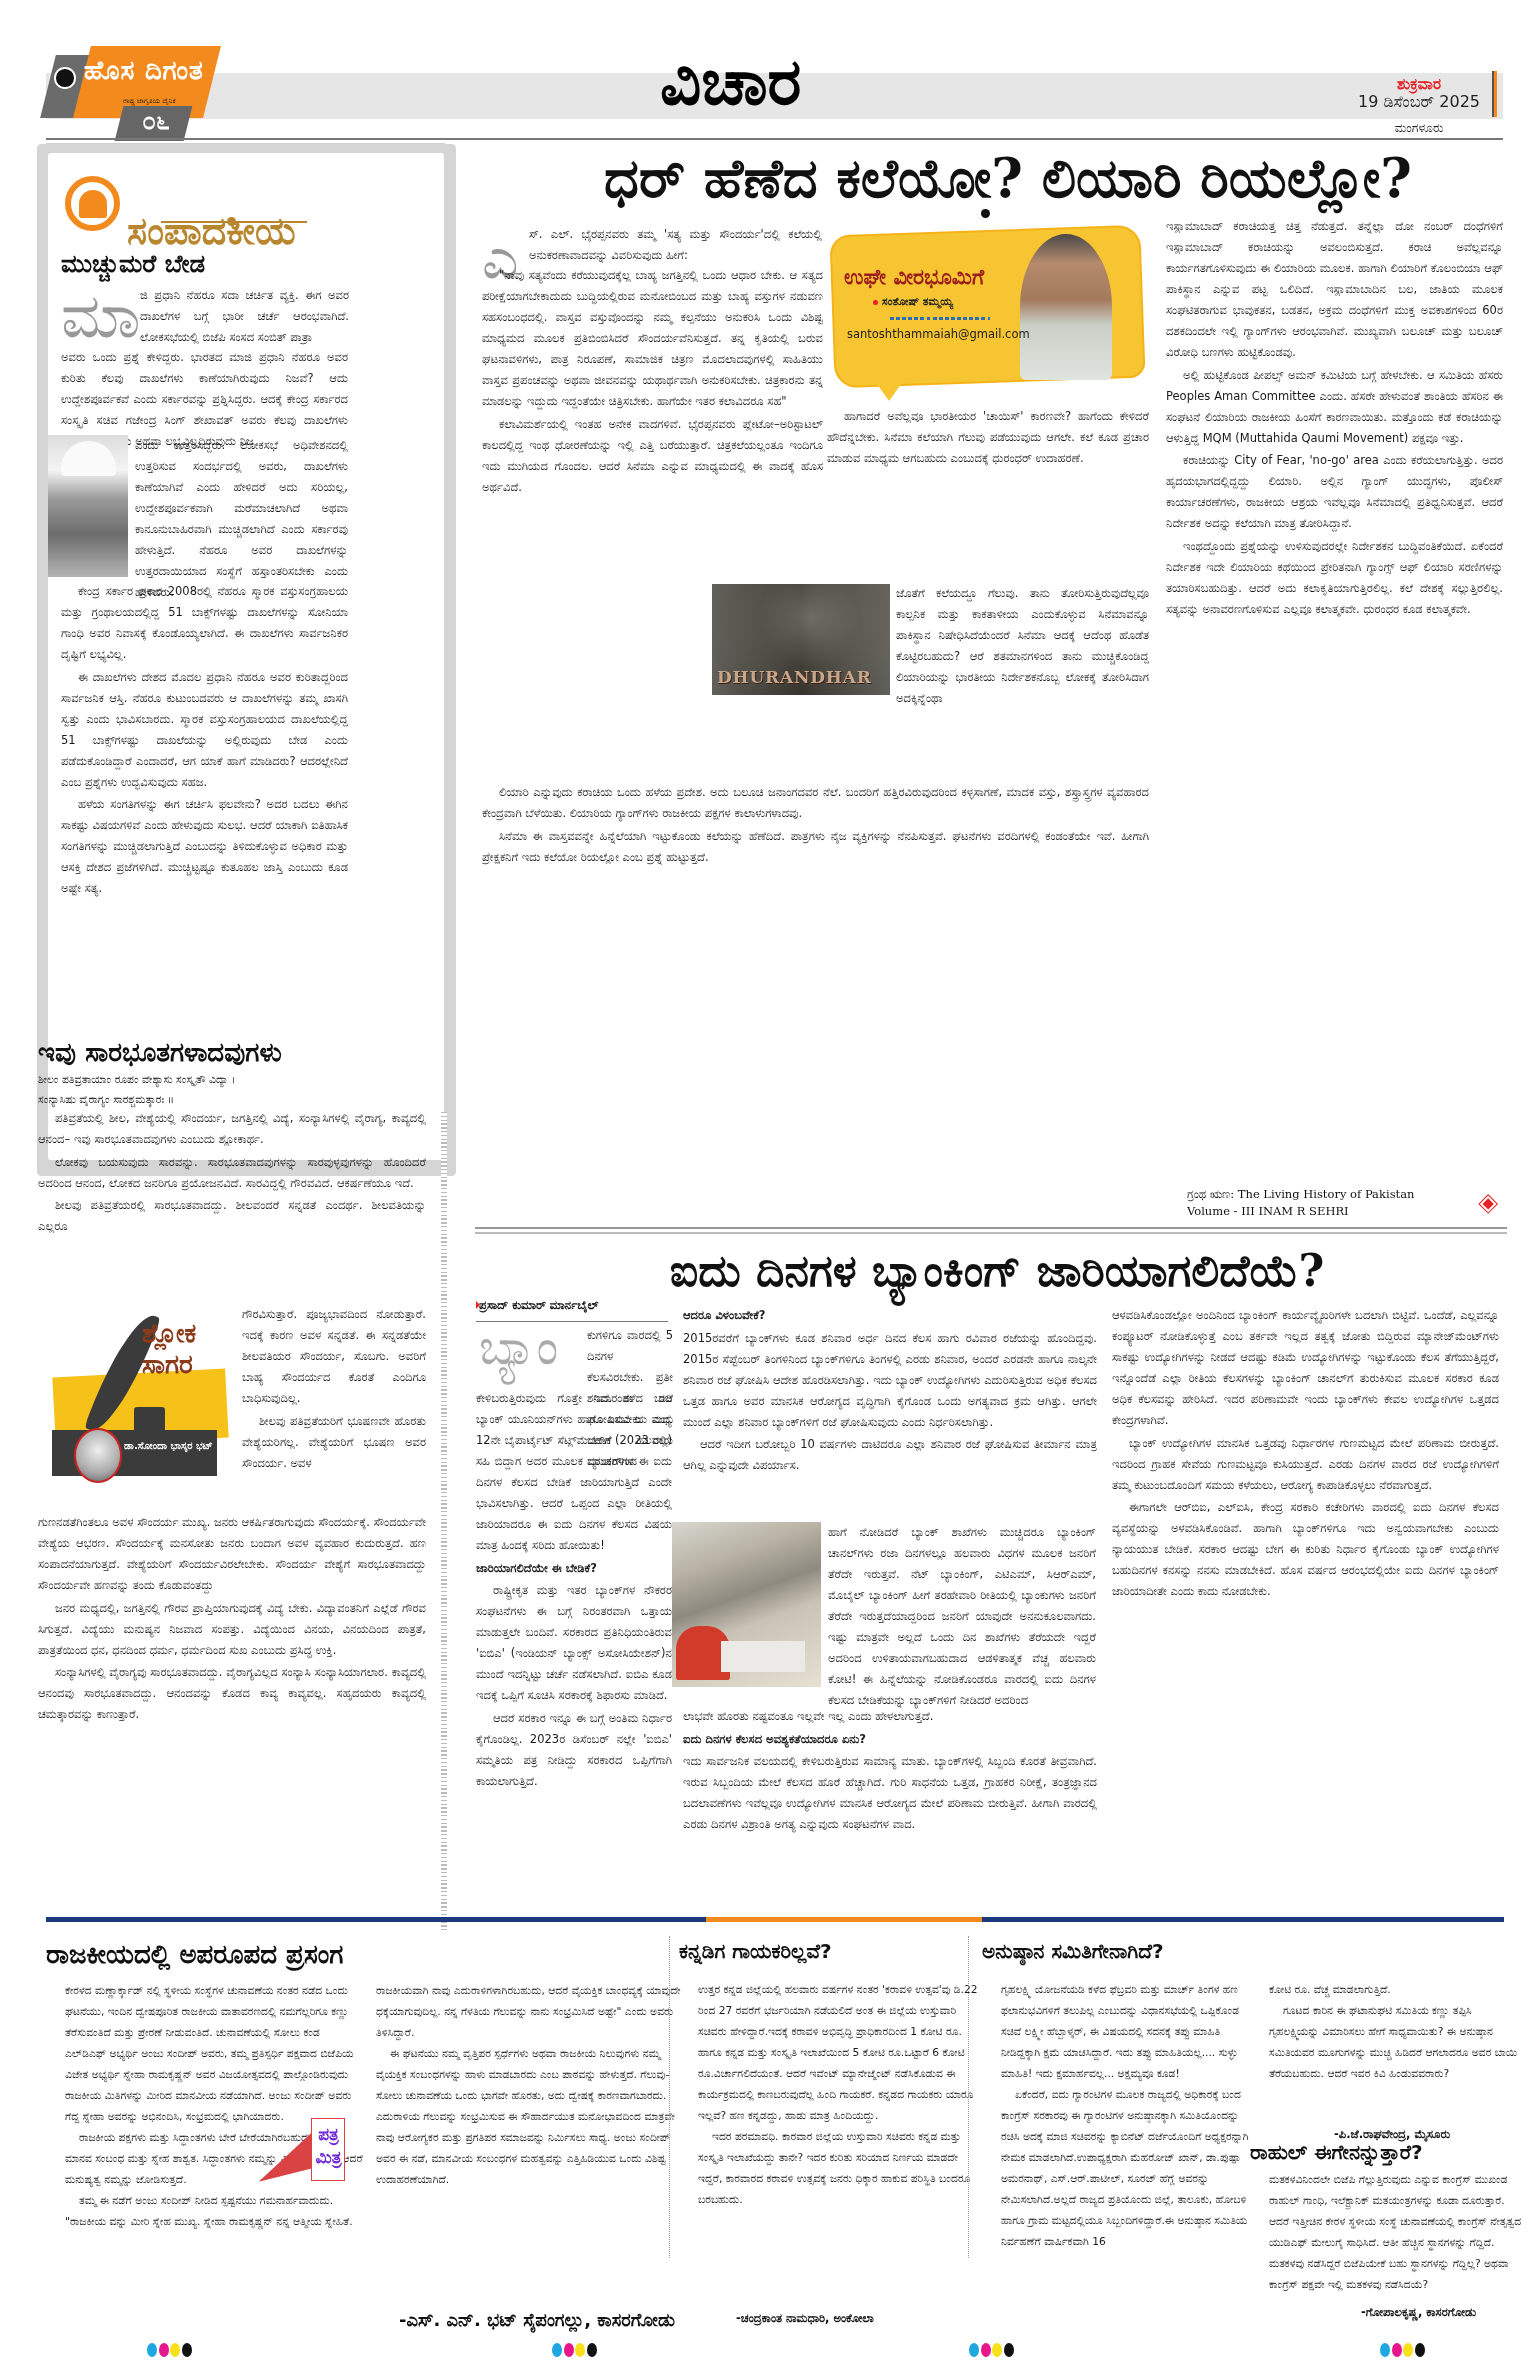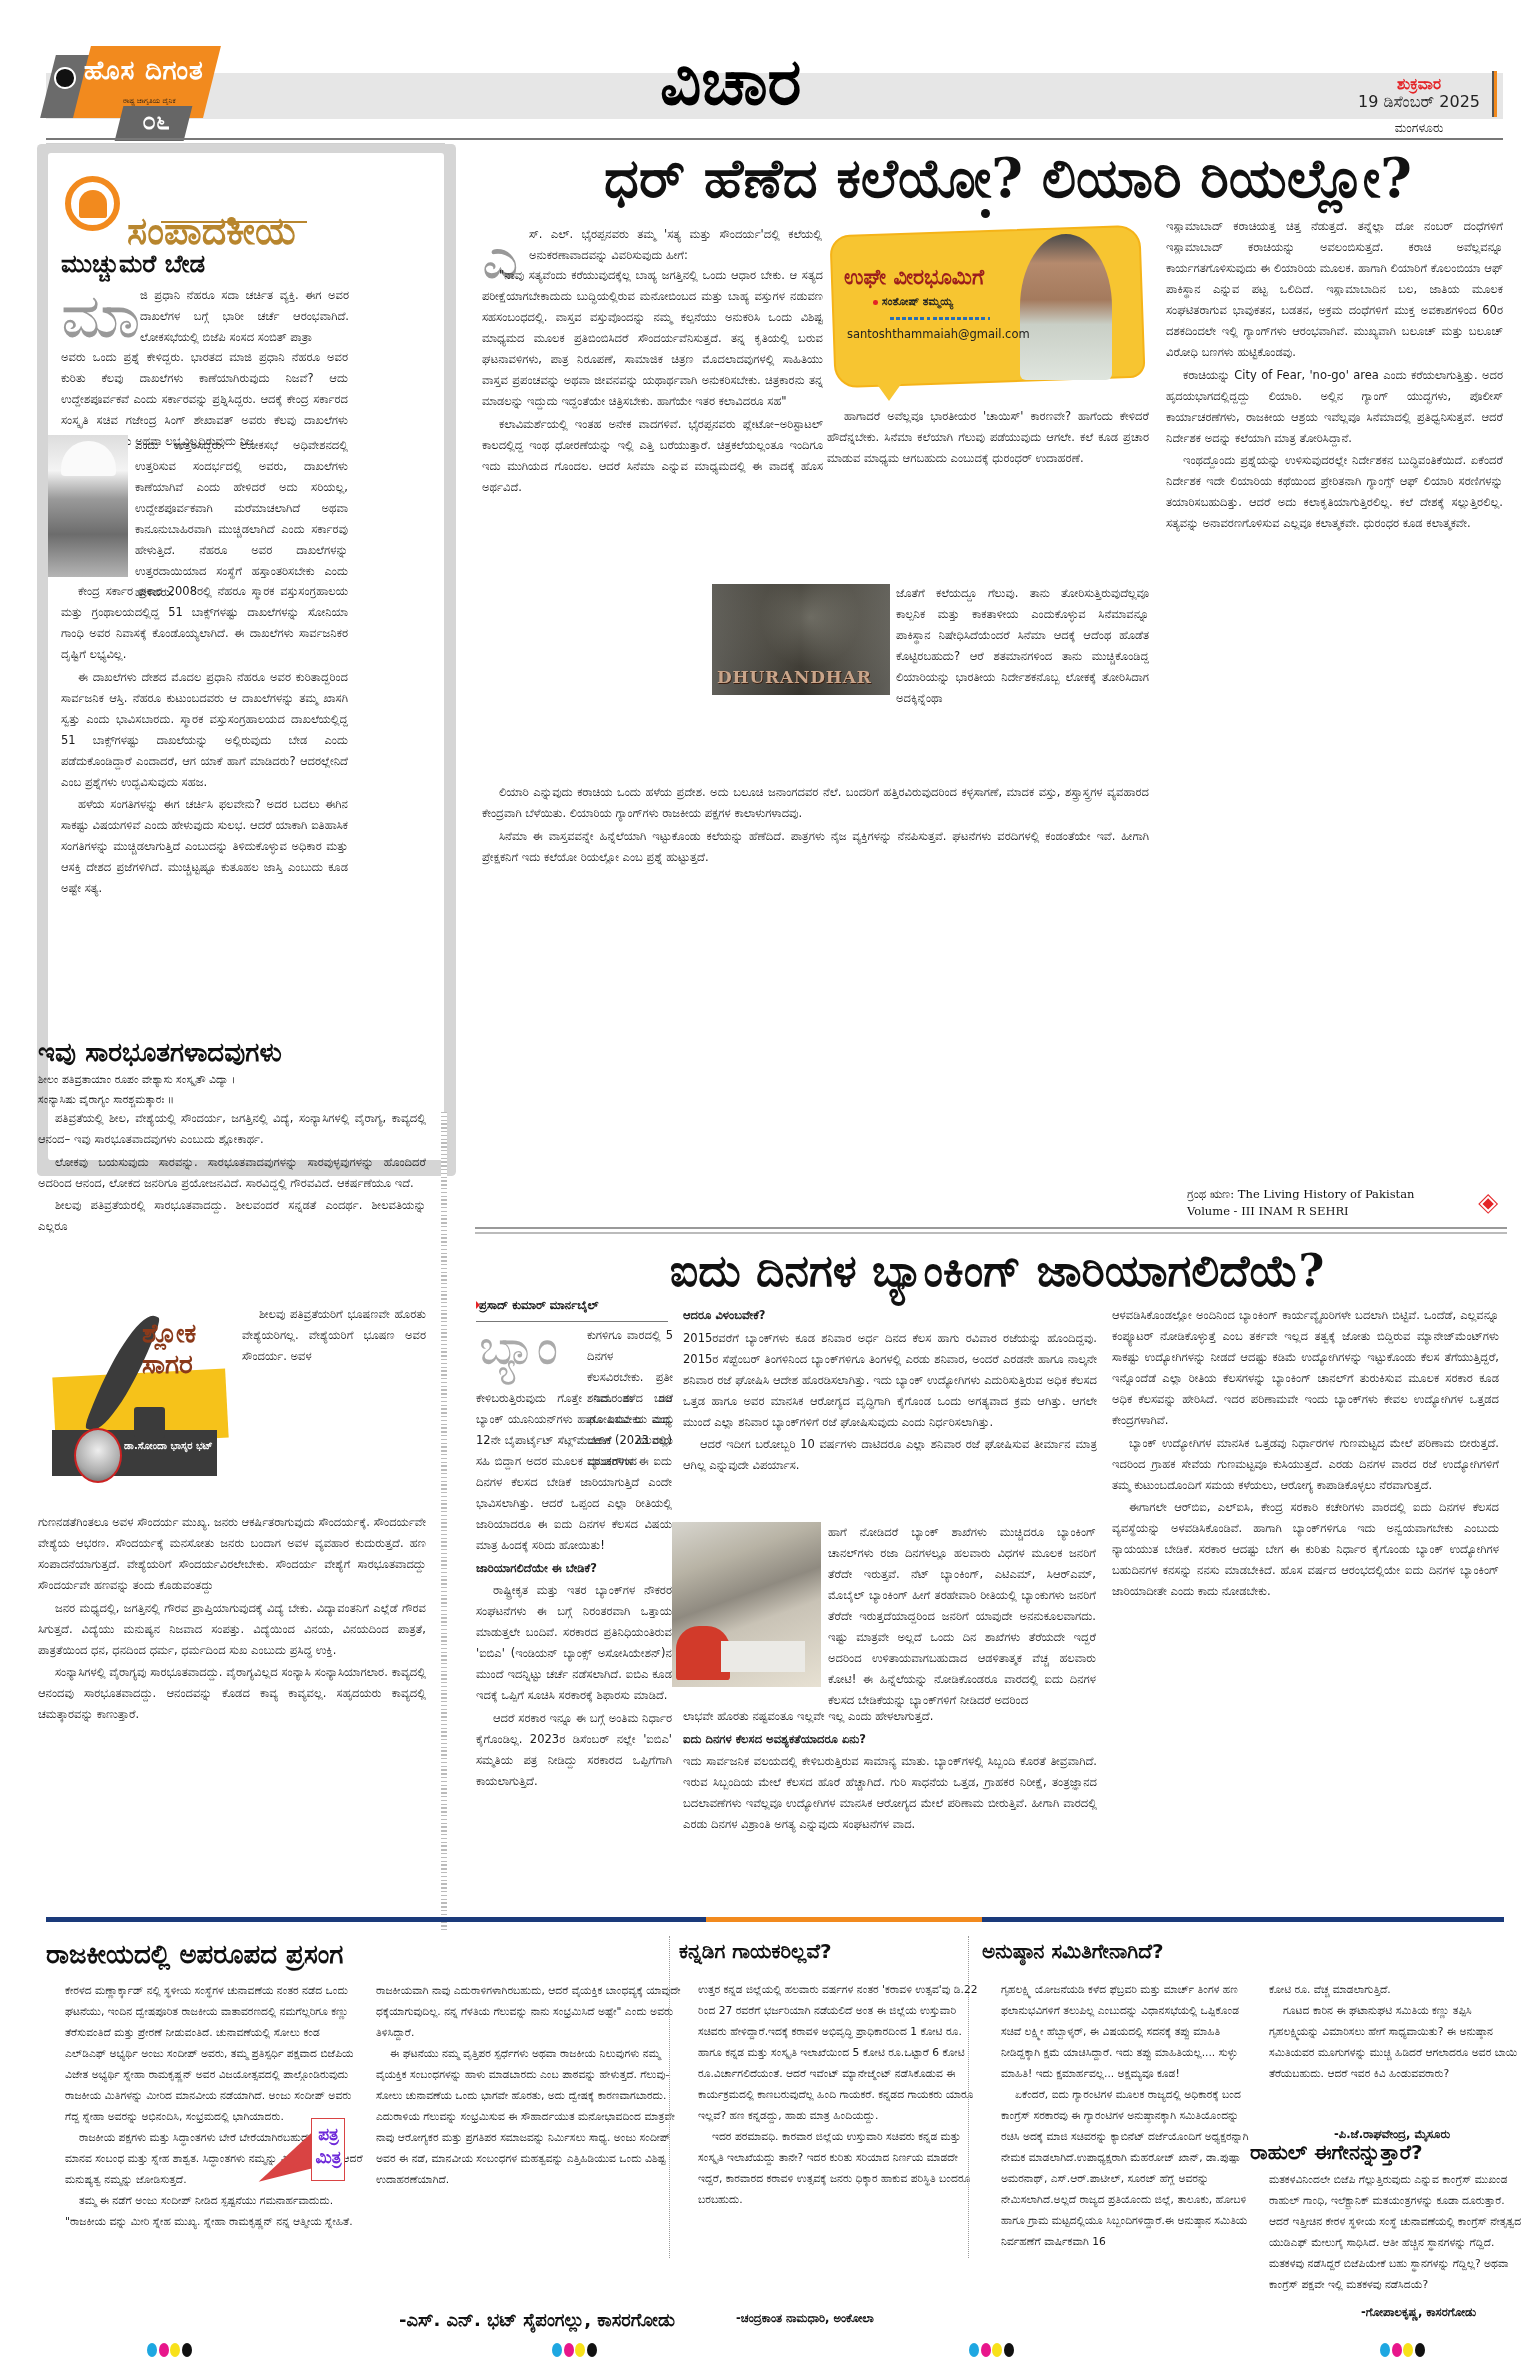--- a/index.html
+++ b/index.html
@@ -244,6 +244,7 @@
 </div>
 <div class="abs body-text" id="main-col3">
   <p class="noindent">ಇಸ್ಲಾಮಾಬಾದ್ ಕರಾಚಿಯತ್ತ ಚಿತ್ತ ನೆಡುತ್ತದೆ. ತನ್ನೆಲ್ಲಾ ದೋ ನಂಬರ್ ದಂಧೆಗಳಿಗೆ ಇಸ್ಲಾಮಾಬಾದ್ ಕರಾಚಿಯನ್ನು ಅವಲಂಬಿಸುತ್ತದೆ. ಕರಾಚಿ ಅವೆಲ್ಲವನ್ನೂ ಕಾರ್ಯಗತಗೊಳಿಸುವುದು ಈ ಲಿಯಾರಿಯ ಮೂಲಕ. ಹಾಗಾಗಿ ಲಿಯಾರಿಗೆ ಕೊಲಂಬಿಯಾ ಆಫ್ ಪಾಕಿಸ್ಥಾನ ಎನ್ನುವ ಪಟ್ಟ ಒಲಿದಿದೆ. ಇಸ್ಲಾಮಾಬಾದಿನ ಬಲ, ಜಾತಿಯ ಮೂಲಕ ಸಂಘಟಿತರಾಗುವ ಭಾವುಕತನ, ಬಡತನ, ಅಕ್ರಮ ದಂಧೆಗಳಿಗೆ ಮುಕ್ತ ಅವಕಾಶಗಳಿಂದ 60ರ ದಶಕದಿಂದಲೇ ಇಲ್ಲಿ ಗ್ಯಾಂಗ್‌ಗಳು ಆರಂಭವಾಗಿವೆ. ಮುಖ್ಯವಾಗಿ ಬಲೂಚ್ ಮತ್ತು ಬಲೂಚ್ ವಿರೋಧಿ ಬಣಗಳು ಹುಟ್ಟಿಕೊಂಡವು.</p>
+  <p>ಅಲ್ಲಿ ಹುಟ್ಟಿಕೊಂಡ ಪೀಪಲ್ಸ್ ಅಮನ್ ಕಮಿಟಿಯ ಬಗ್ಗೆ ಹೇಳಬೇಕು. ಆ ಸಮಿತಿಯ ಹೆಸರು Peoples Aman Committee ಎಂದು. ಹೆಸರೇ ಹೇಳುವಂತೆ ಶಾಂತಿಯ ಹೆಸರಿನ ಈ ಸಂಘಟನೆ ಲಿಯಾರಿಯ ರಾಜಕೀಯ ಹಿಂಸೆಗೆ ಕಾರಣವಾಯಿತು. ಮತ್ತೊಂದು ಕಡೆ ಕರಾಚಿಯನ್ನು ಆಳುತ್ತಿದ್ದ MQM (Muttahida Qaumi Movement) ಪಕ್ಷವೂ ಇತ್ತು.</p>
   <p>ಕರಾಚಿಯನ್ನು City of Fear, 'no-go' area ಎಂದು ಕರೆಯಲಾಗುತ್ತಿತ್ತು. ಅದರ ಹೃದಯಭಾಗದಲ್ಲಿದ್ದದ್ದು ಲಿಯಾರಿ. ಅಲ್ಲಿನ ಗ್ಯಾಂಗ್ ಯುದ್ಧಗಳು, ಪೊಲೀಸ್ ಕಾರ್ಯಾಚರಣೆಗಳು, ರಾಜಕೀಯ ಆಶ್ರಯ ಇವೆಲ್ಲವೂ ಸಿನೆಮಾದಲ್ಲಿ ಪ್ರತಿಧ್ವನಿಸುತ್ತವೆ. ಆದರೆ ನಿರ್ದೇಶಕ ಅದನ್ನು ಕಲೆಯಾಗಿ ಮಾತ್ರ ತೋರಿಸಿದ್ದಾನೆ.</p>
   <p>ಇಂಥದ್ದೊಂದು ಪ್ರಶ್ನೆಯನ್ನು ಉಳಿಸುವುದರಲ್ಲೇ ನಿರ್ದೇಶಕನ ಬುದ್ಧಿವಂತಿಕೆಯಿದೆ. ಏಕೆಂದರೆ ನಿರ್ದೇಶಕ ಇದೇ ಲಿಯಾರಿಯ ಕಥೆಯಿಂದ ಪ್ರೇರಿತನಾಗಿ ಗ್ಯಾಂಗ್ಸ್ ಆಫ್ ಲಿಯಾರಿ ಸರಣಿಗಳನ್ನು ತಯಾರಿಸಬಹುದಿತ್ತು. ಆದರೆ ಅದು ಕಲಾಕೃತಿಯಾಗುತ್ತಿರಲಿಲ್ಲ. ಕಲೆ ದೇಶಕ್ಕೆ ಸಲ್ಲುತ್ತಿರಲಿಲ್ಲ. ಸತ್ಯವನ್ನು ಅನಾವರಣಗೊಳಿಸುವ ಎಲ್ಲವೂ ಕಲಾತ್ಮಕವೇ. ಧುರಂಧರ ಕೂಡ ಕಲಾತ್ಮಕವೇ.</p>
 </div>

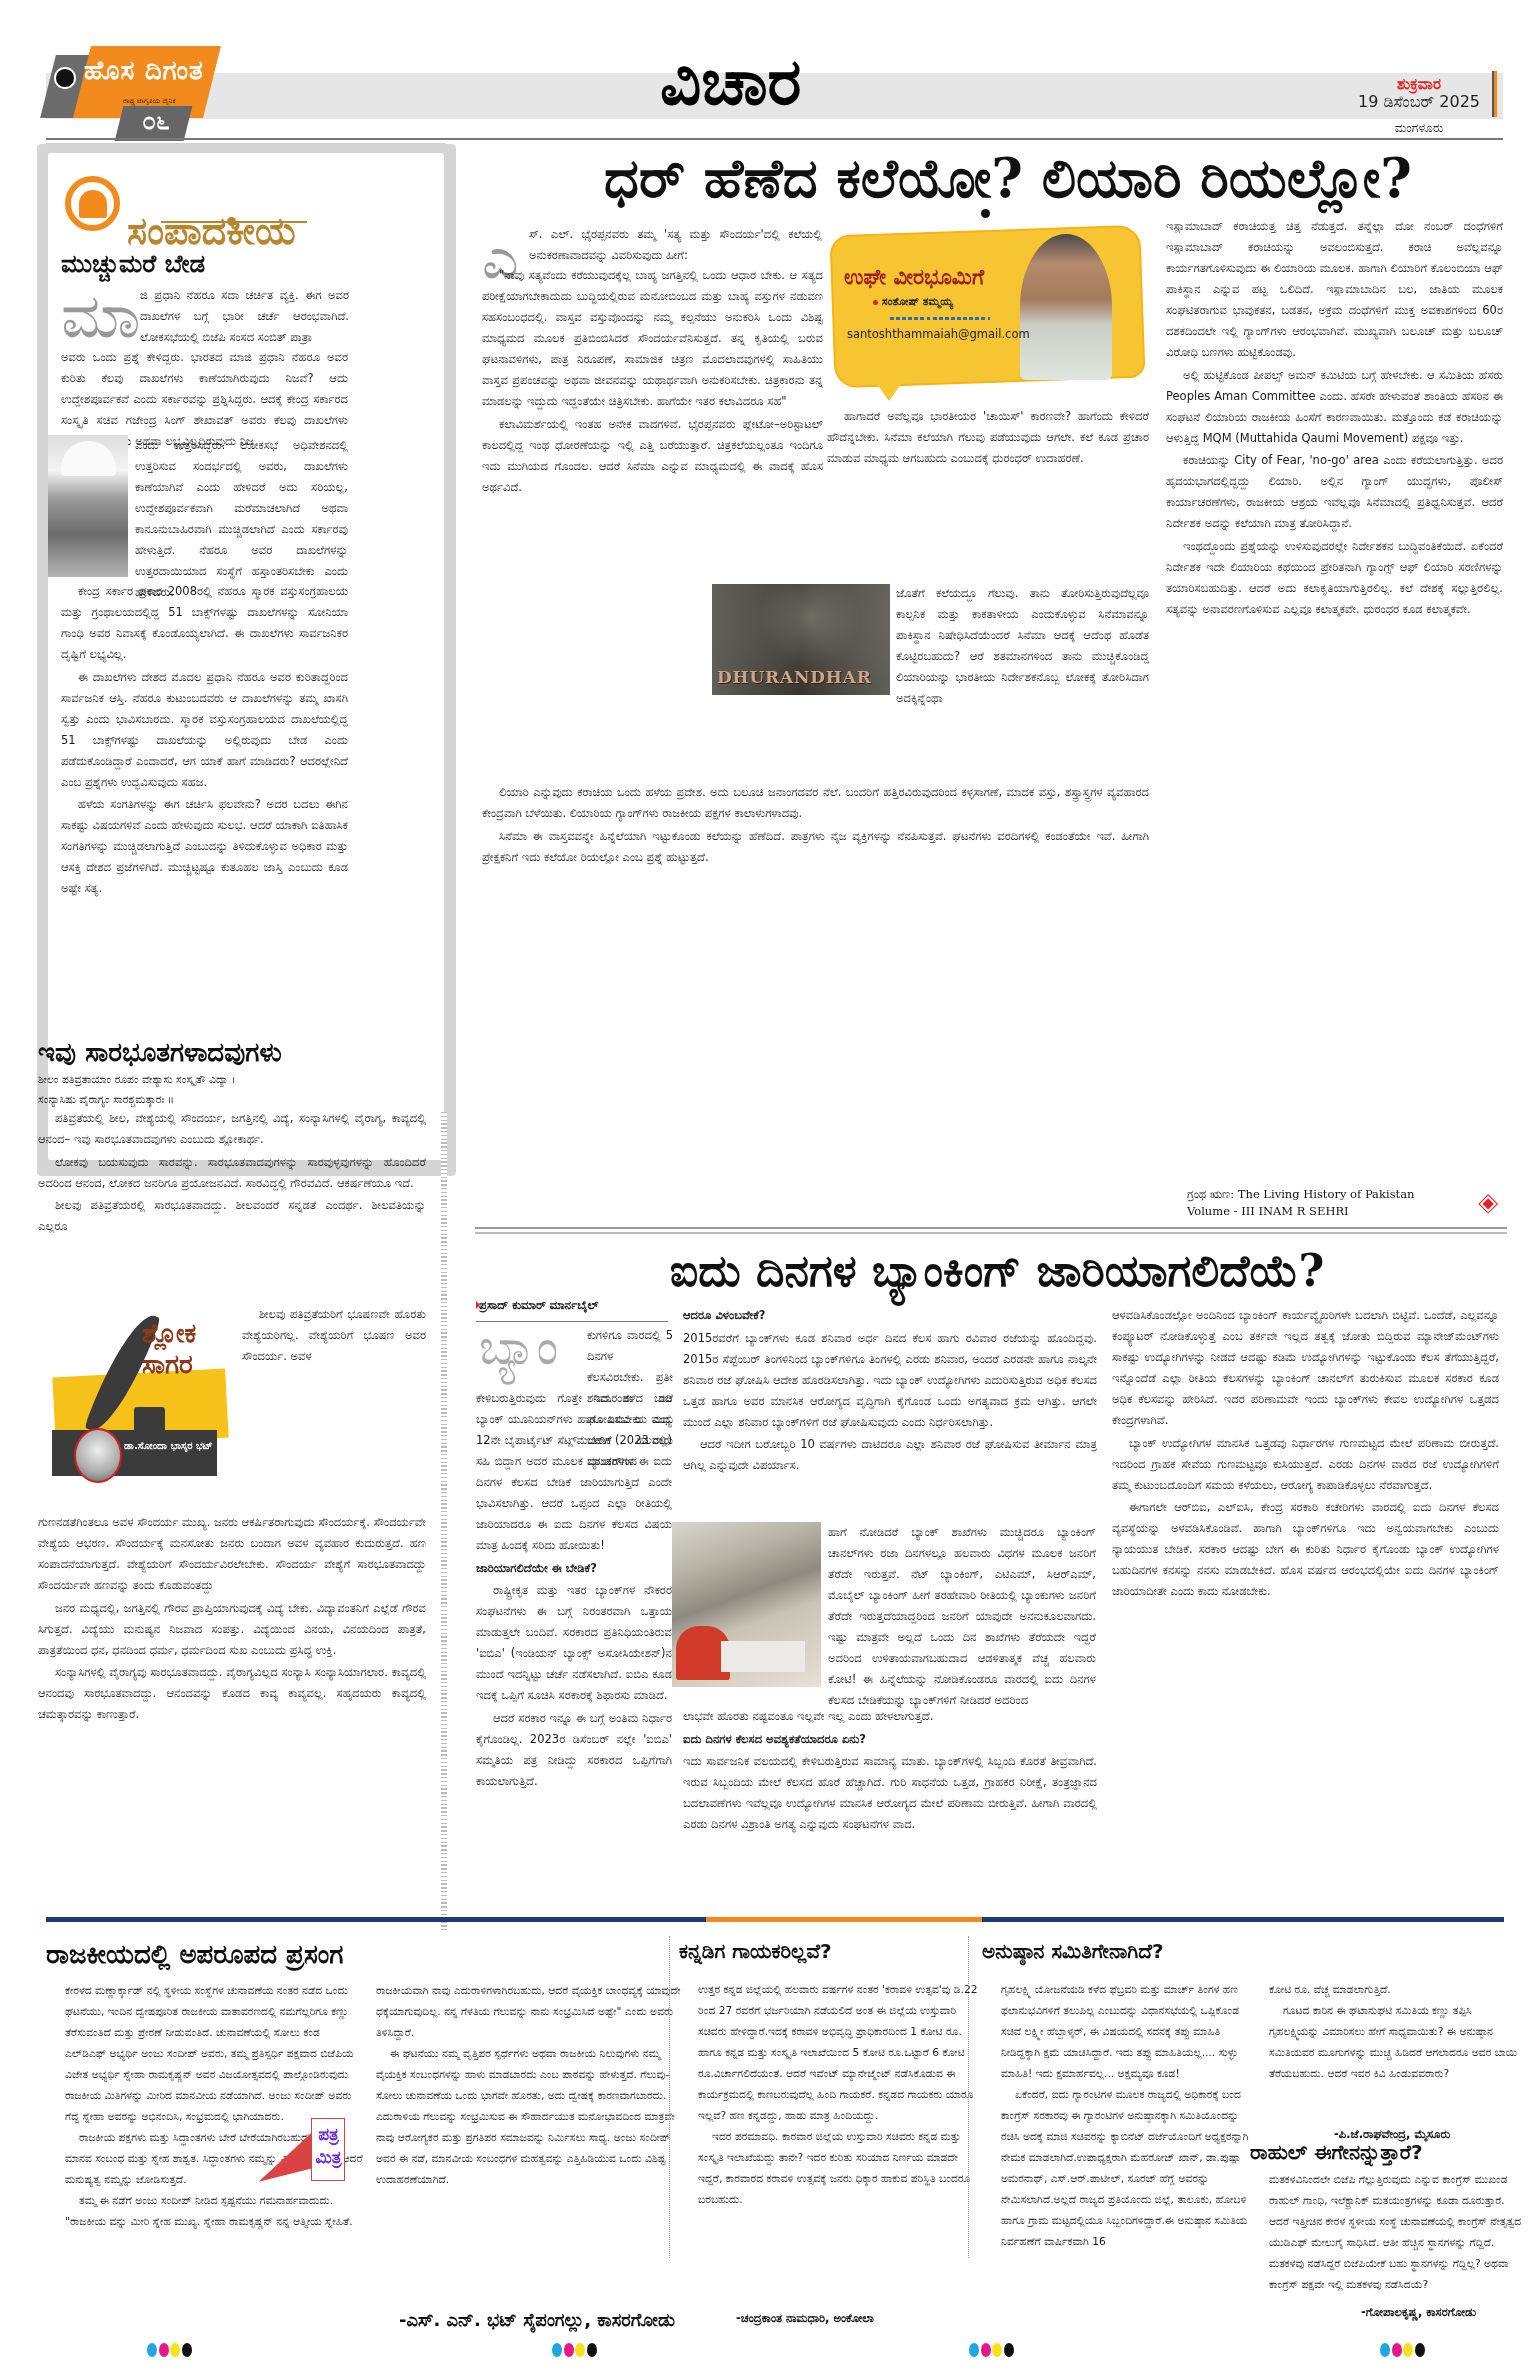--- a/index.html
+++ b/index.html
@@ -200,6 +200,7 @@
 <div class="abs" id="sloka-author-photo"></div>
 <div class="abs" id="sloka-author">ಡಾ.ಸೋಂದಾ ಭಾಸ್ಕರ ಭಟ್</div>
 <div class="abs body-text" id="sloka-body2">
+  <p class="noindent">ಗೌರವಿಸುತ್ತಾರೆ. ಪೂಜ್ಯಭಾವದಿಂದ ನೋಡುತ್ತಾರೆ. ಇದಕ್ಕೆ ಕಾರಣ ಅವಳ ಸನ್ನಡತೆ. ಈ ಸನ್ನಡತೆಯೇ ಶೀಲವತಿಯರ ಸೌಂದರ್ಯ, ಸೊಬಗು. ಅವರಿಗೆ ಬಾಹ್ಯ ಸೌಂದರ್ಯದ ಕೊರತೆ ಎಂದಿಗೂ ಬಾಧಿಸುವುದಿಲ್ಲ.</p>
   <p>ಶೀಲವು ಪತಿವ್ರತೆಯರಿಗೆ ಭೂಷಣವೇ ಹೊರತು ವೇಶ್ಯೆಯರಿಗಲ್ಲ. ವೇಶ್ಯೆಯರಿಗೆ ಭೂಷಣ ಅವರ ಸೌಂದರ್ಯ. ಅವಳ</p>
 </div>
 <div class="abs body-text" id="sloka-body3">

